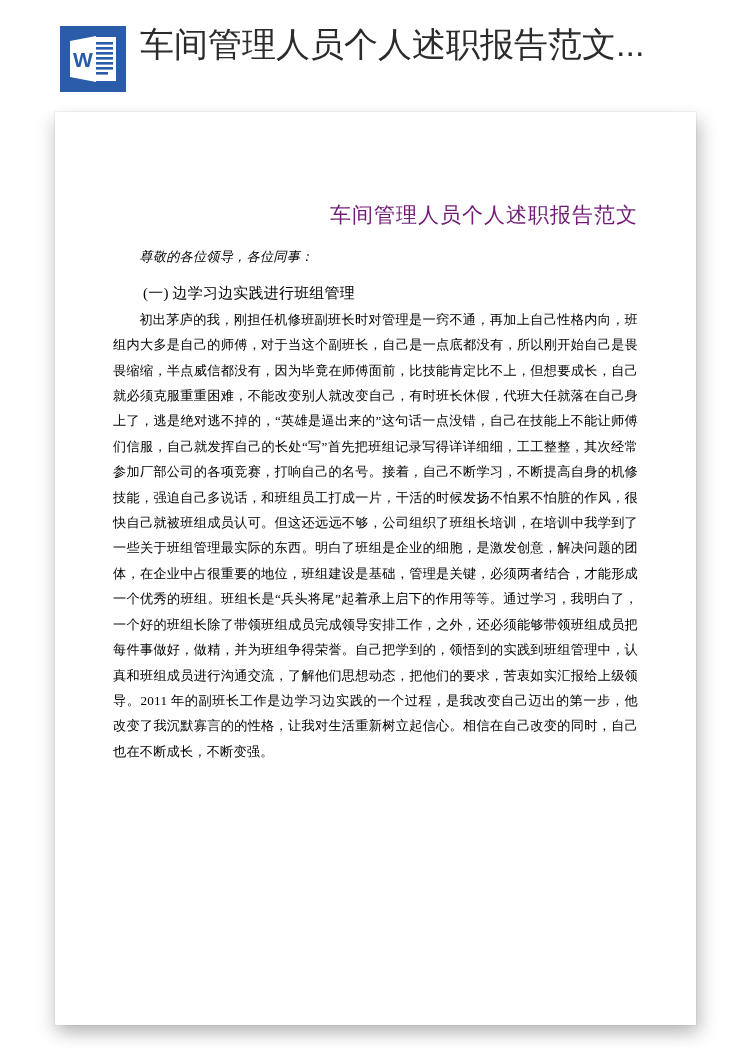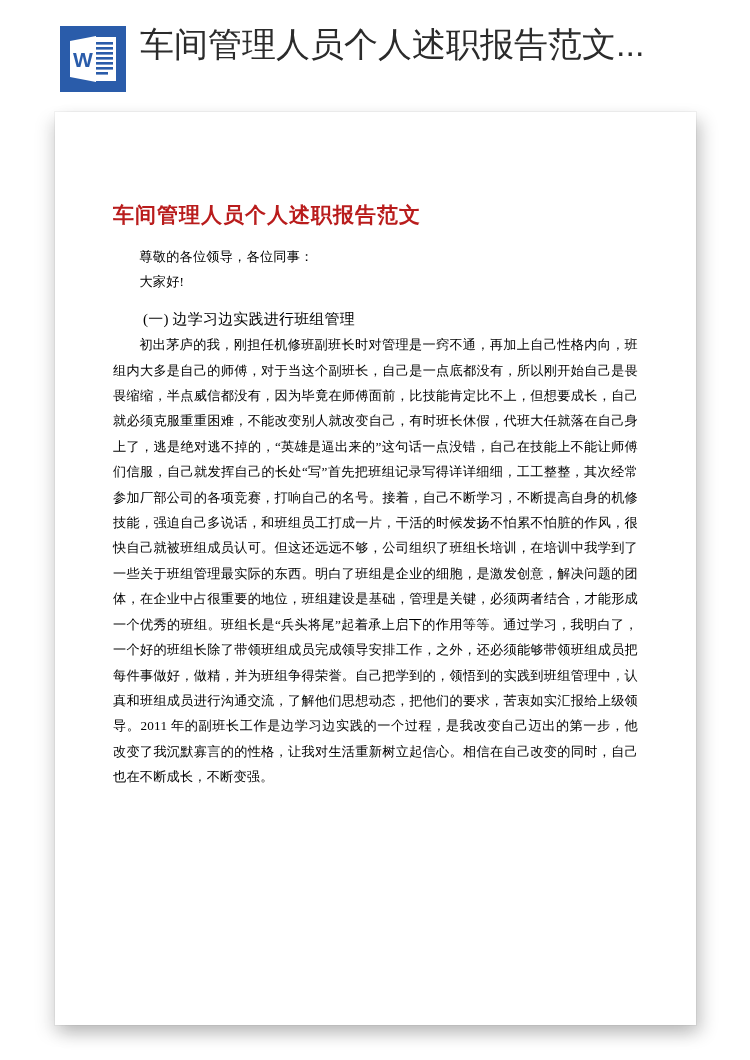--- a/index.html
+++ b/index.html
@@ -98,9 +98,9 @@
   .doc-title {
     font-family: "Liberation Serif", "DejaVu Serif", serif;
     font-size: 21px;
-    font-weight: bold;
-    color: #b91c1c;
-    text-align: left;
+    font-weight: normal;
+    color: #701a75;
+    text-align: right;
     line-height: 30px;
     margin: 0 0 14px 0;
     letter-spacing: 1px;

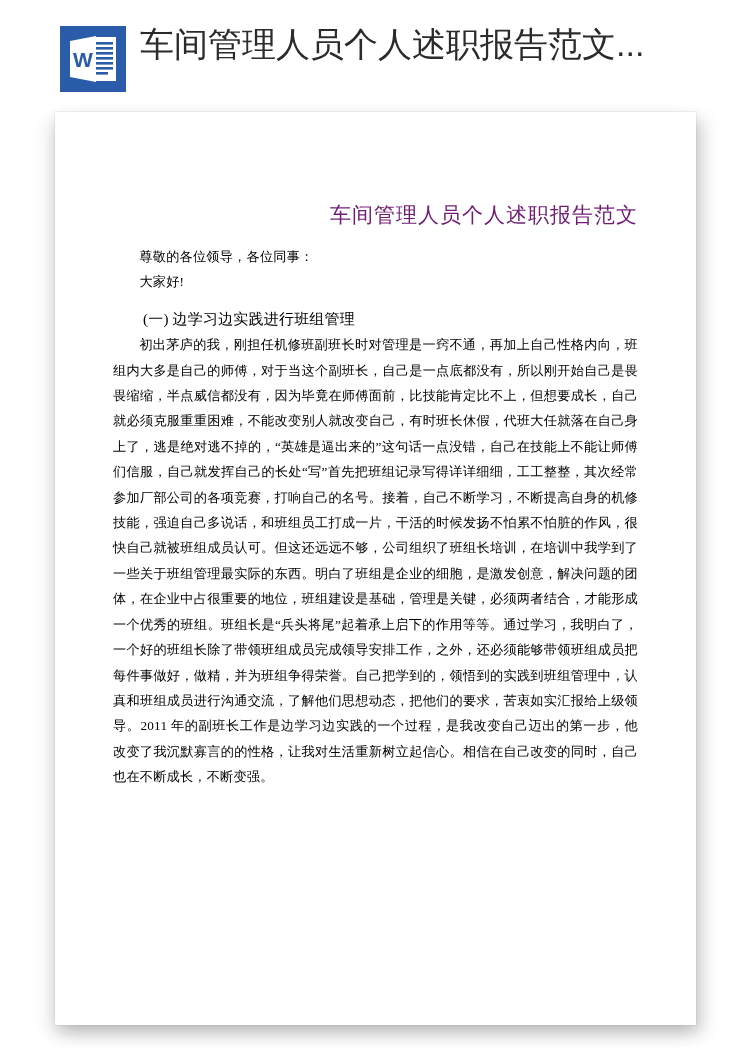--- a/index.html
+++ b/index.html
@@ -116,7 +116,7 @@
     text-indent: 2em;
     letter-spacing: 0.2px;
   }
-  .p.salutation { text-indent: 2em; }
+  .p.salutation { text-indent: 2em; font-style: italic; }
   .heading {
     font-family: "Liberation Serif", "DejaVu Serif", serif;
     font-size: 15px;

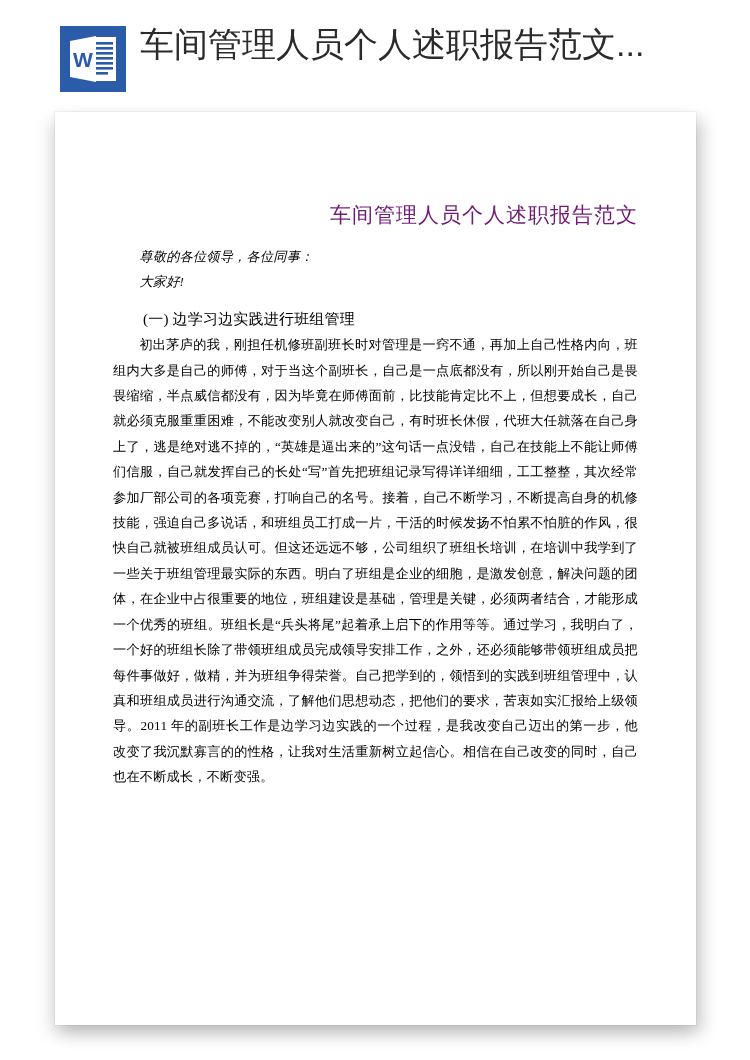--- a/index.html
+++ b/index.html
@@ -168,7 +168,6 @@
 
     <p class="p salutation">尊敬的各位领导，各位同事：</p>
 
-    <p class="p salutation">大家好!</p>
 
 
     <div class="spacer-line"></div>

